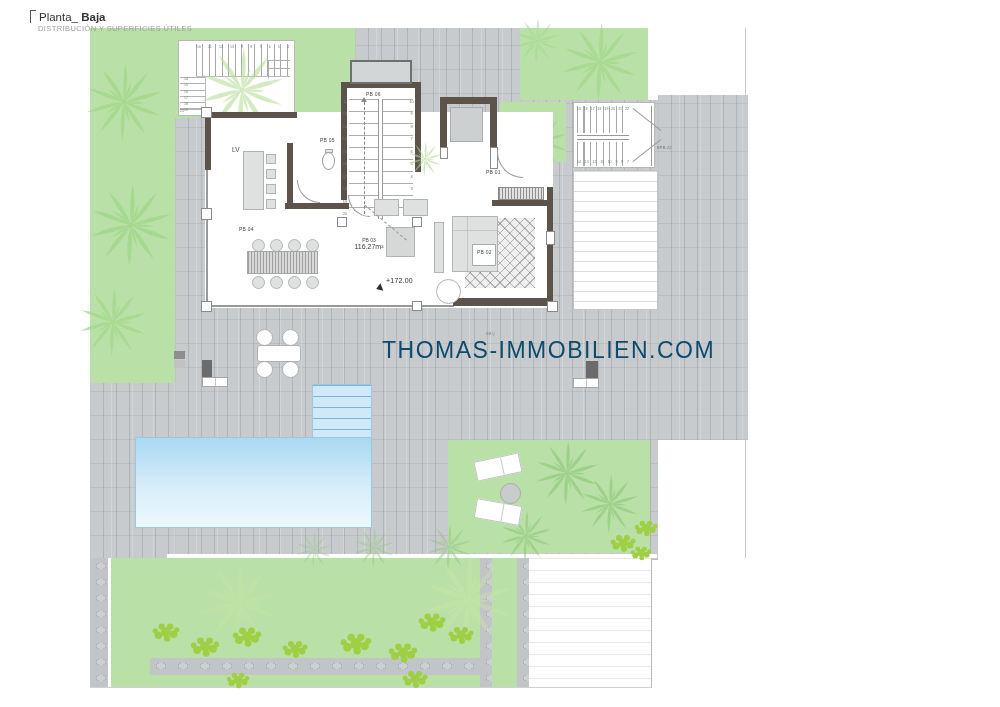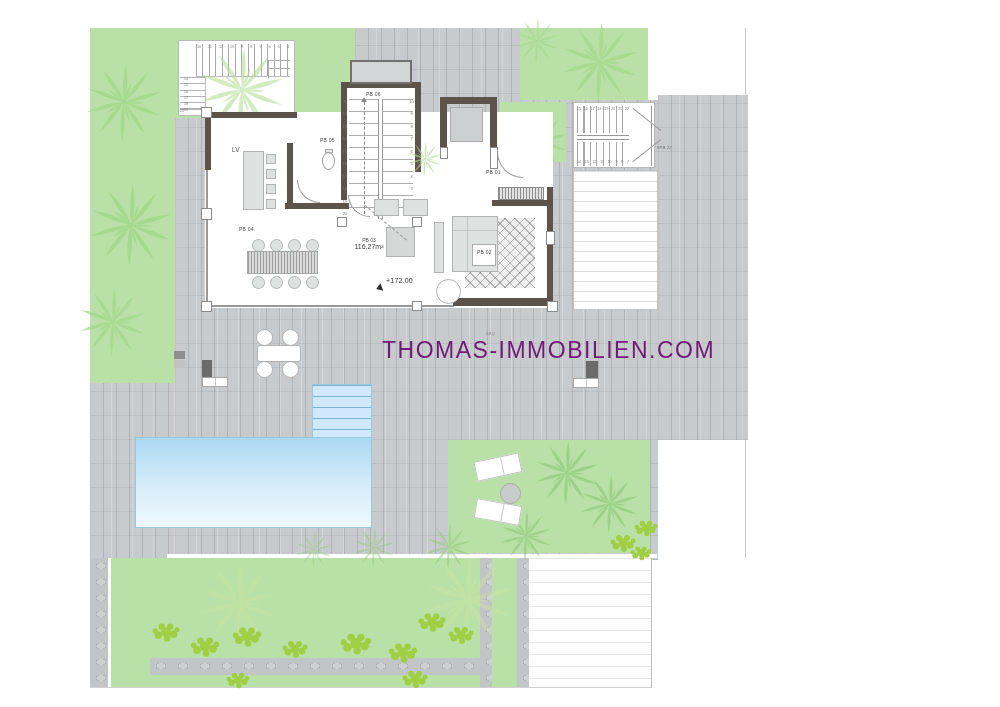--- a/index.html
+++ b/index.html
@@ -404,6 +404,12 @@
 
   <div class="wm" style="left:382px;top:337px">THOMAS-IMMOBILIEN.COM</div>
 
+  <div class="abs" style="left:30px;top:10px">
+    <div class="title-row">
+      <span class="bracket"></span><span>Planta_</span> <b>Baja</b>
+    </div>
+    <div class="subtitle">DISTRIBUCIÓN Y SUPERFICIES ÚTILES</div>
+  </div>
 
 </div>
 

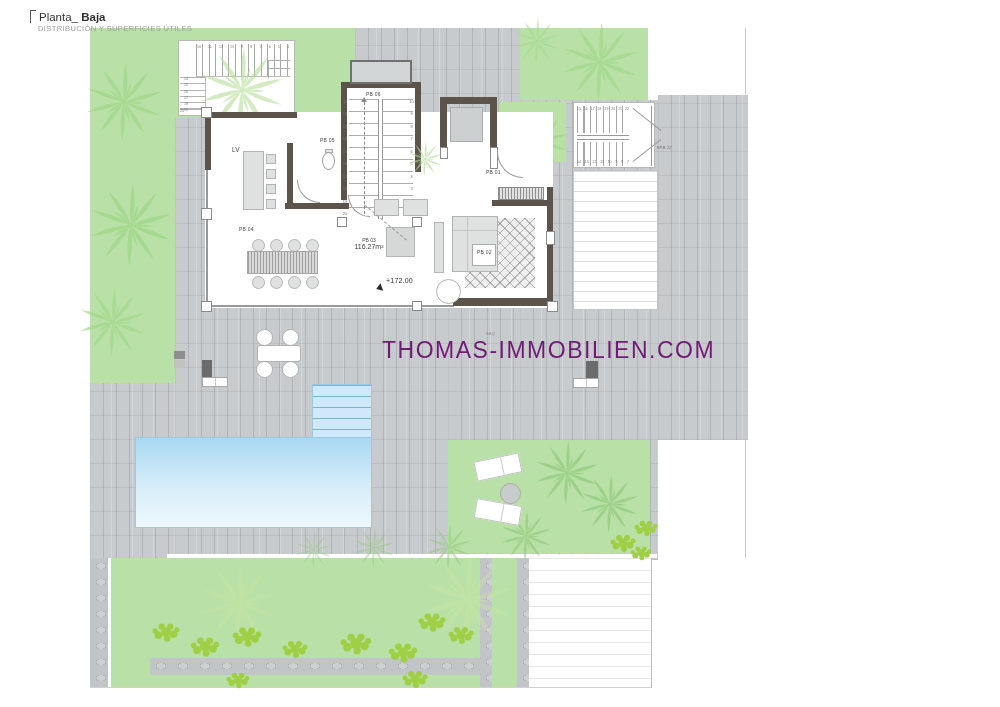--- a/index.html
+++ b/index.html
@@ -40,7 +40,7 @@
   .num-col{position:absolute;display:flex;flex-direction:column;justify-content:space-between;
      font-size:4px;color:#767676;text-align:center;line-height:1;}
   .label{position:absolute;font-size:5px;color:#4a4a4a;white-space:nowrap;letter-spacing:.2px;}
-  .wm{position:absolute;font-size:23px;color:#701a75;letter-spacing:1.5px;white-space:nowrap;}
+  .wm{position:absolute;font-size:23px;color:#0c4a6e;letter-spacing:1.5px;white-space:nowrap;}
   .thinline{position:absolute;background:#adadad;}
   .arc{position:absolute;border-left:1px solid #9a9a9a;border-bottom:1px solid #9a9a9a;
      border-radius:0 0 0 100%;box-sizing:border-box;}

